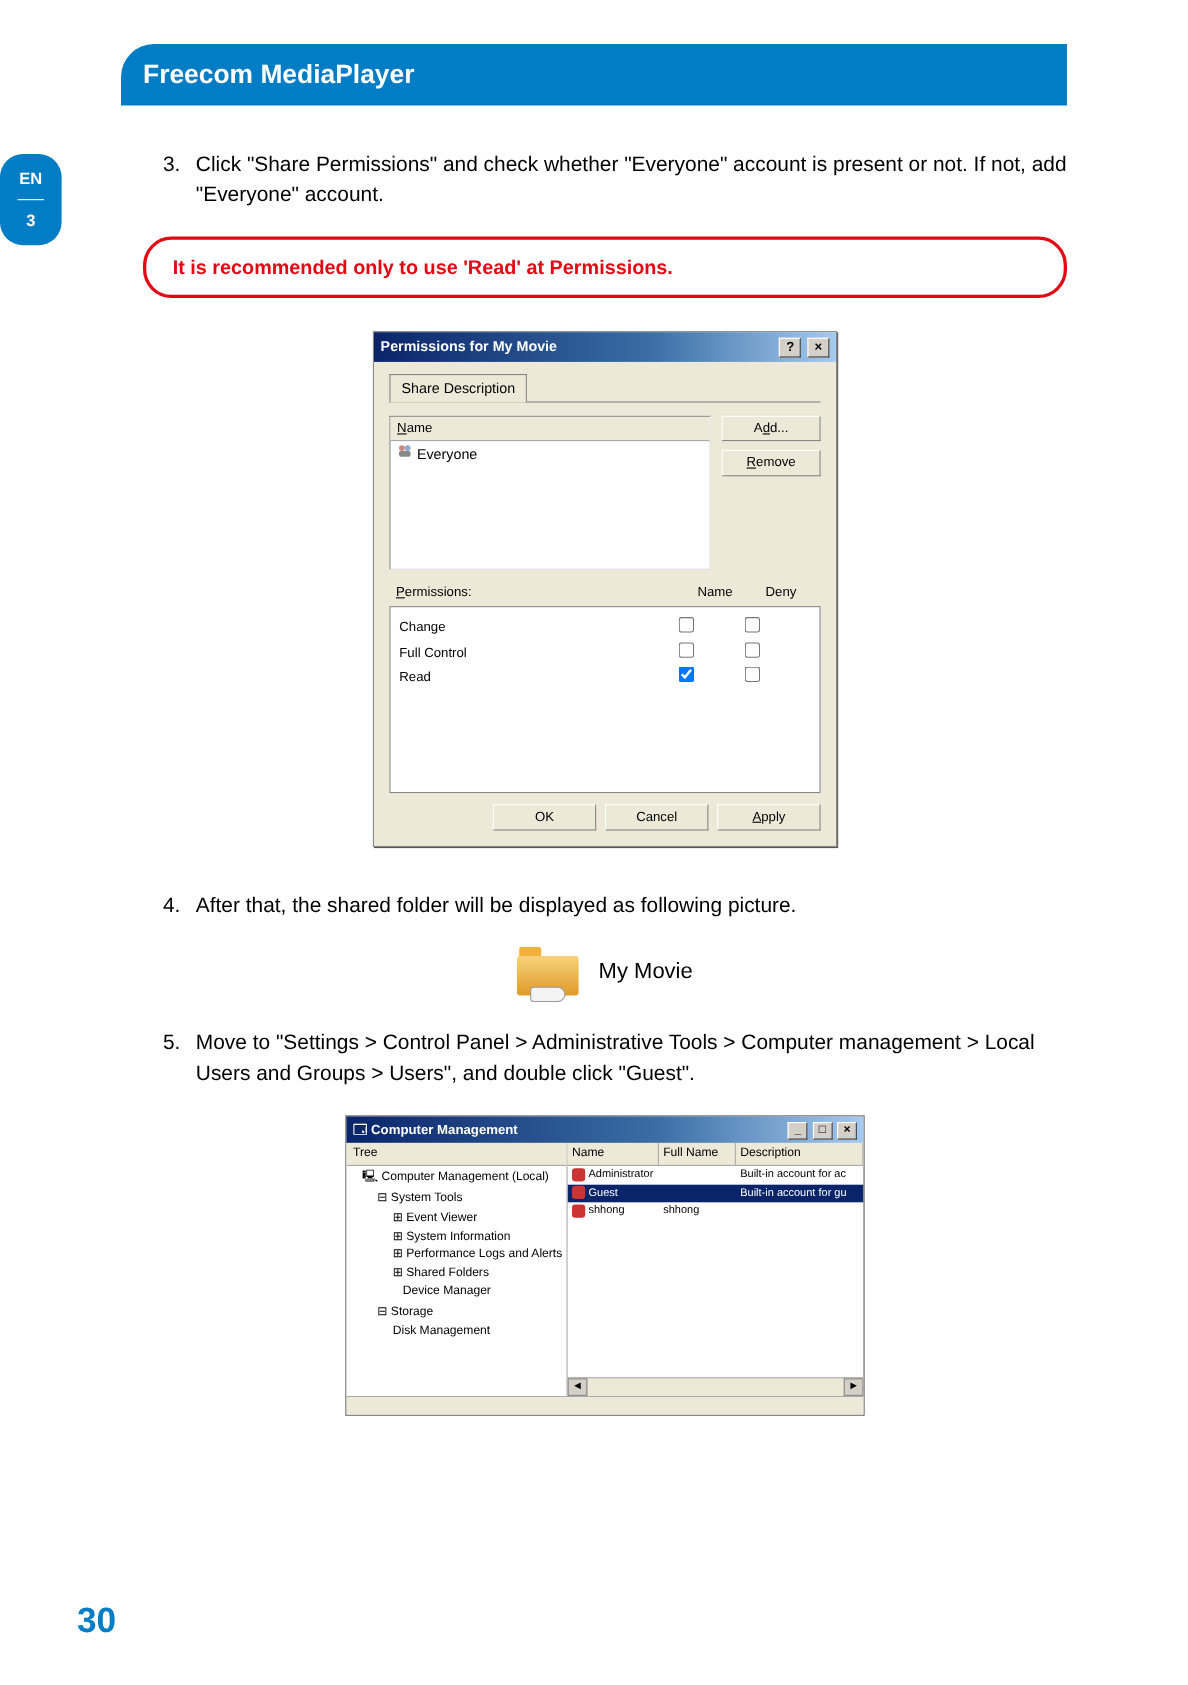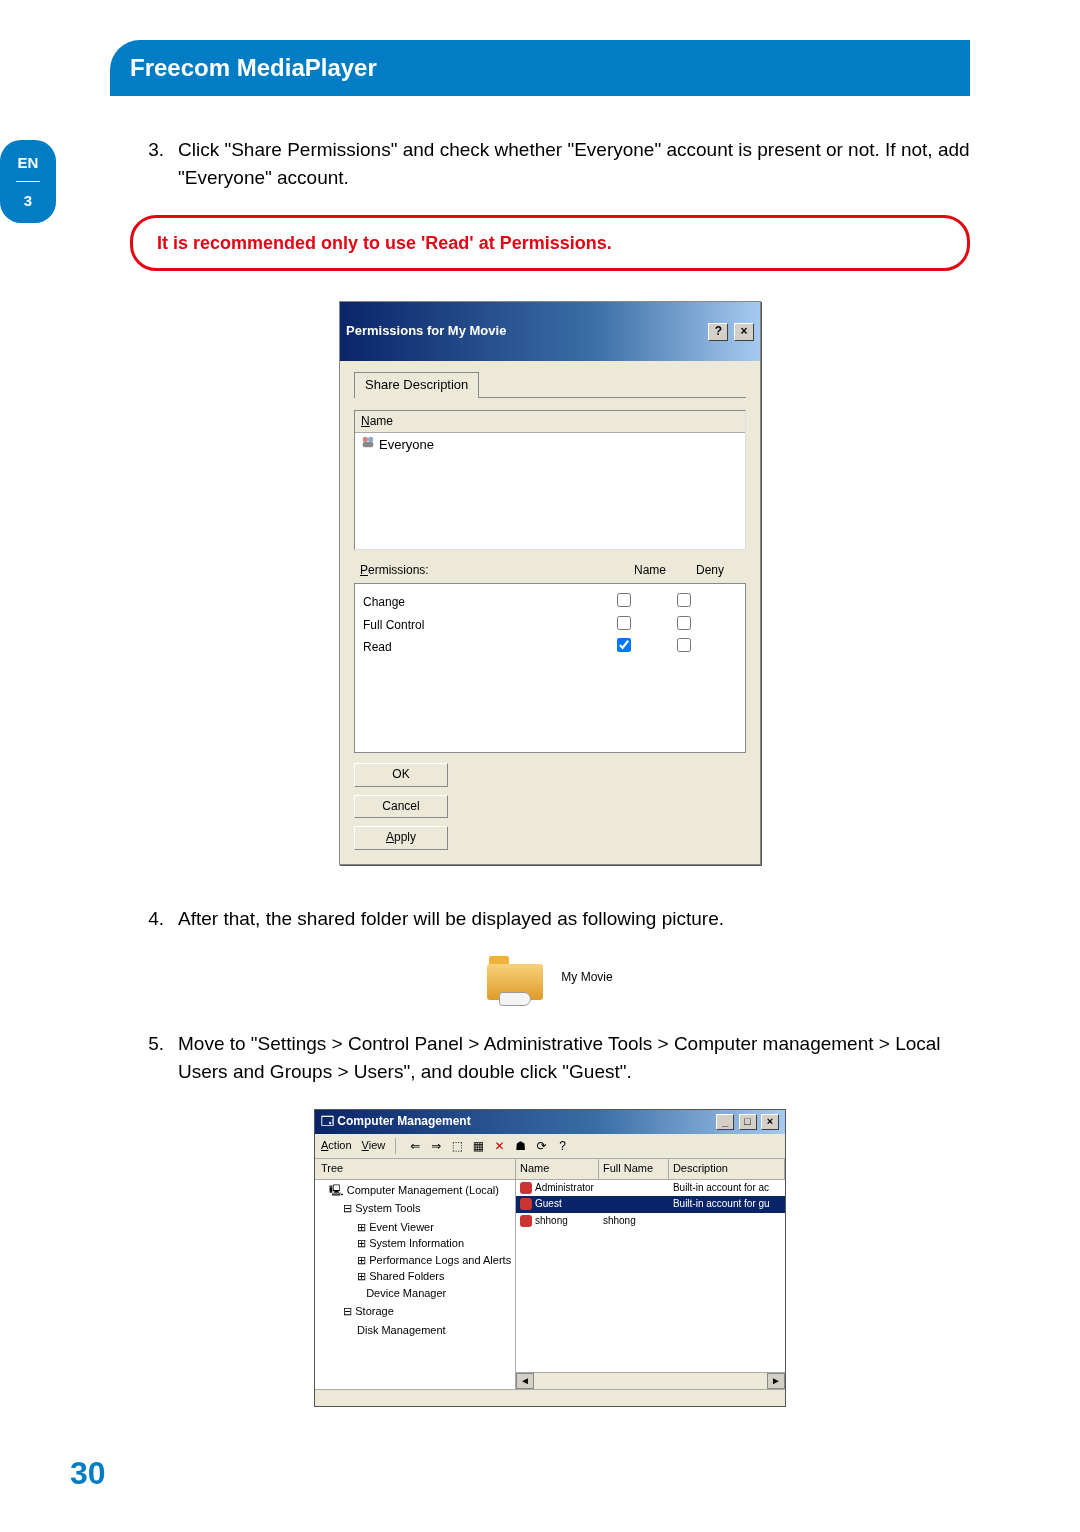--- a/index.html
+++ b/index.html
@@ -85,7 +85,7 @@
     background: linear-gradient(to right, #0a246a, #3a6ea5 60%, #a6caf0);
     color: #fff;
     font-weight: bold;
-    padding: 20px 6px;
+    padding: 4px 6px;
     display: flex;
     align-items: center;
     justify-content: space-between;

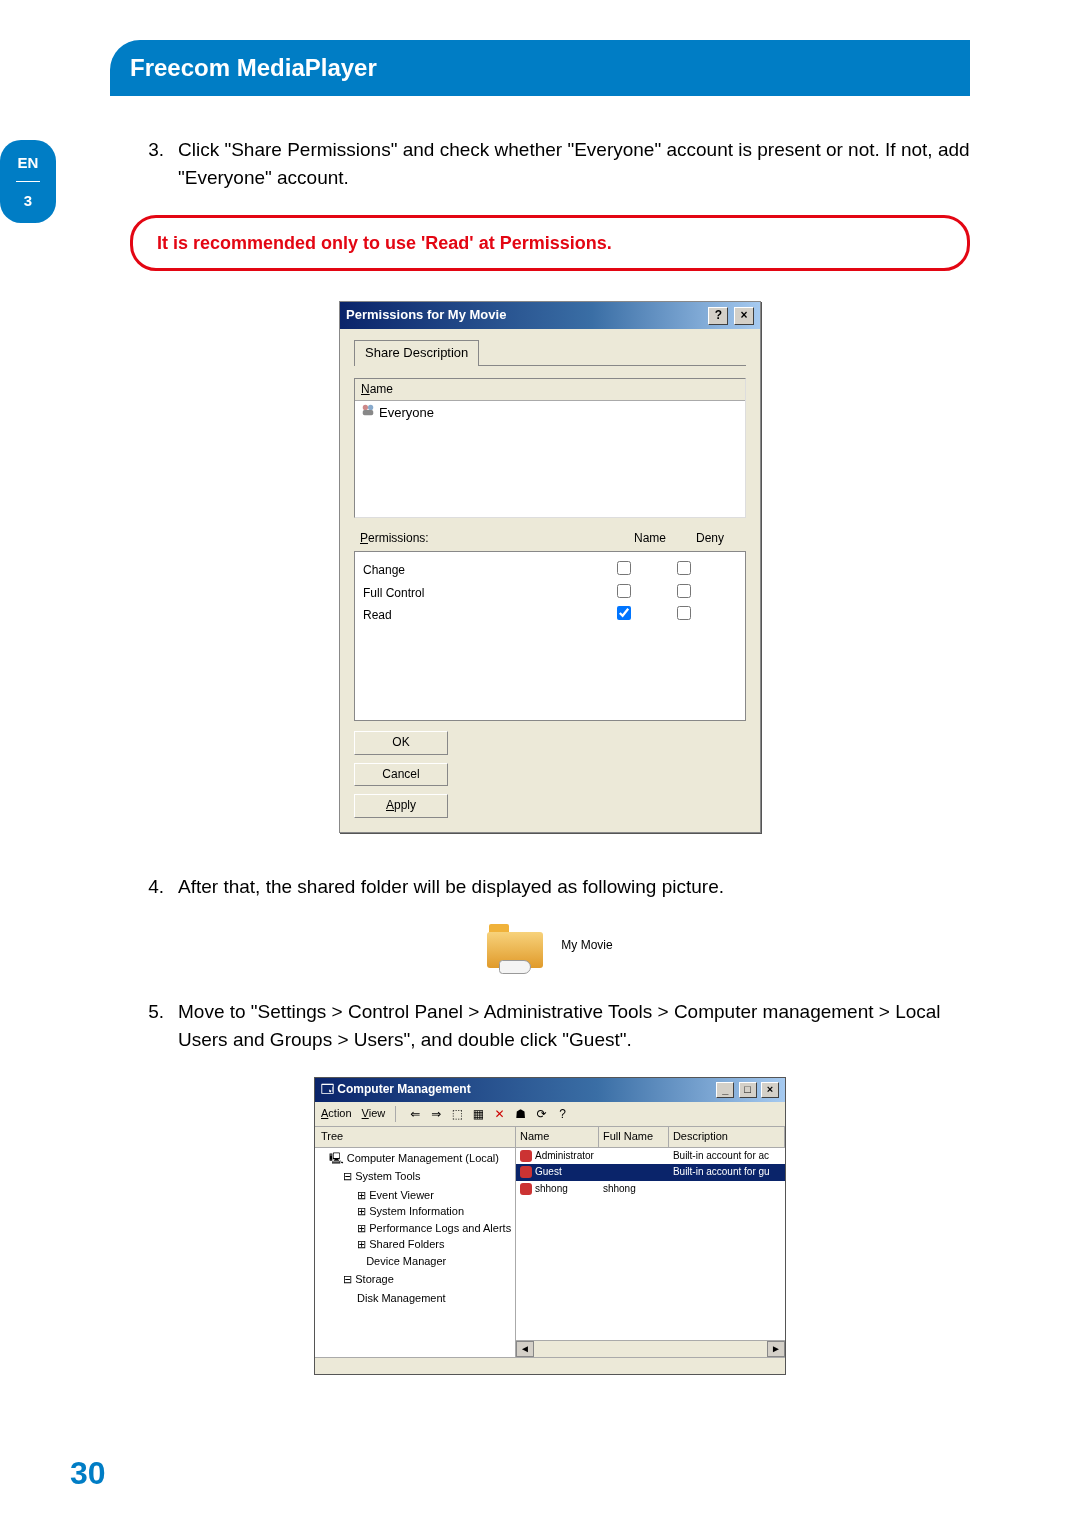--- a/index.html
+++ b/index.html
@@ -359,6 +359,10 @@
               </span>
               <span>Everyone</span>
             </div>
+          </div>
+          <div class="btncol">
+            <div class="winbtn">A<span class="u">d</span>d...</div>
+            <div class="winbtn"><span class="u">R</span>emove</div>
           </div>
         </div>
 

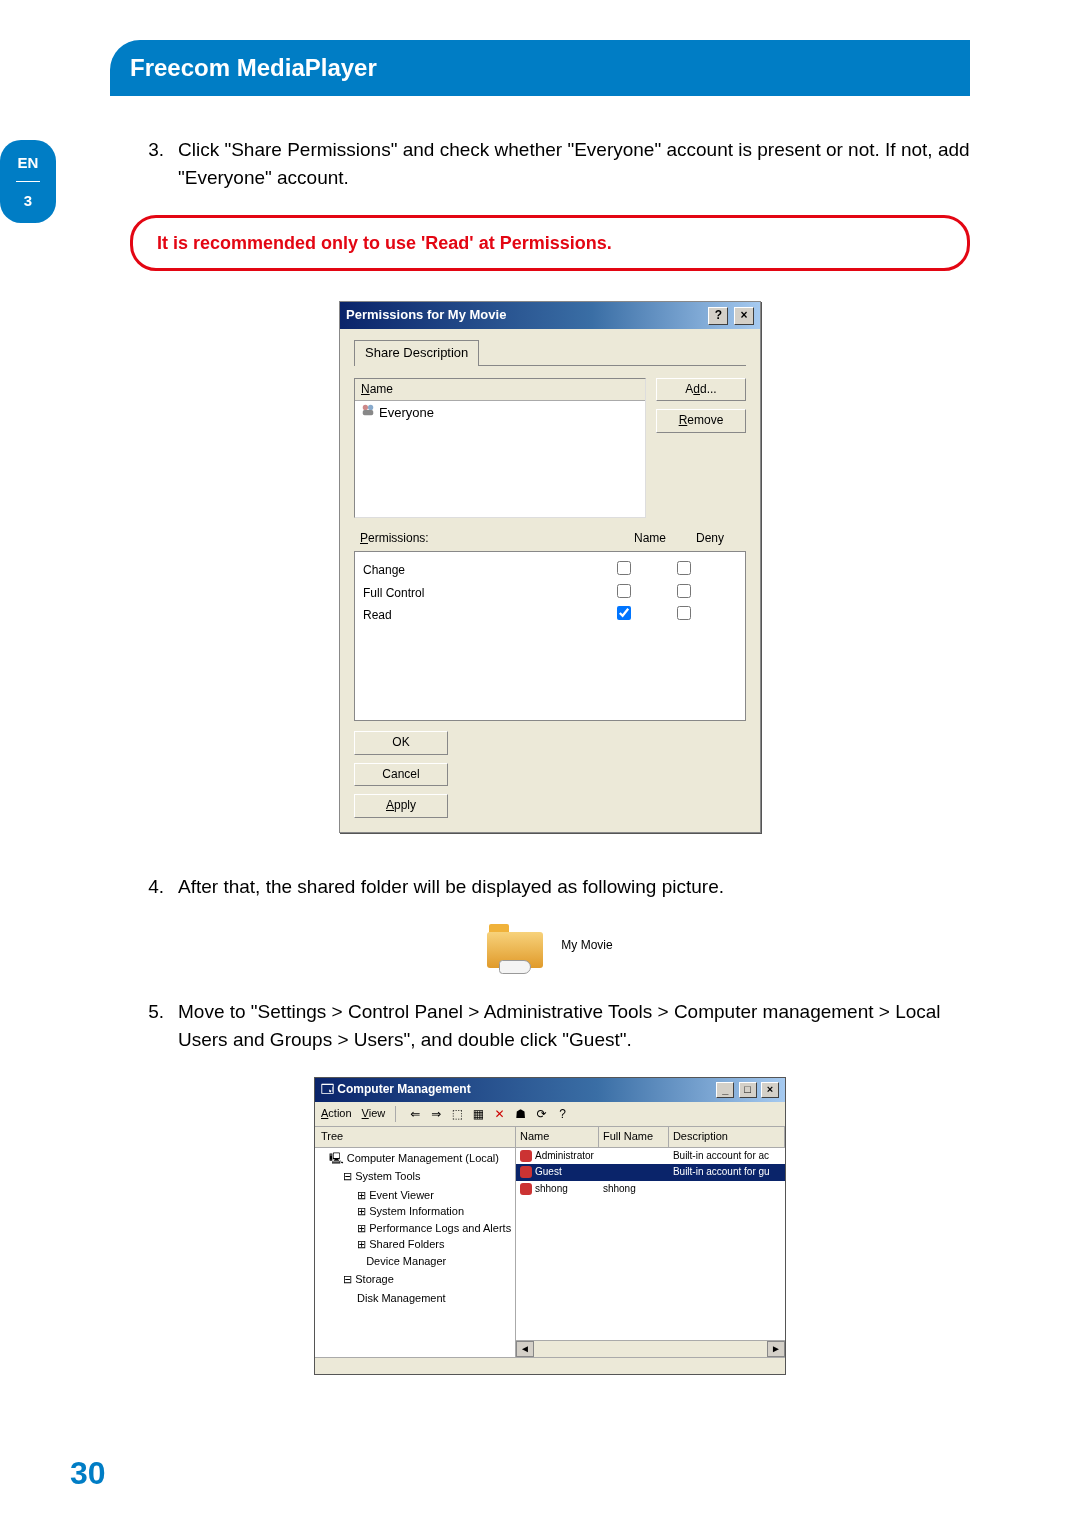--- a/index.html
+++ b/index.html
@@ -177,7 +177,6 @@
     justify-content: flex-end;
     gap: 8px;
     padding: 10px 0 0 0;
-    flex-direction: column;
   }
   .dlg-btns .winbtn { width: 80px; }
   

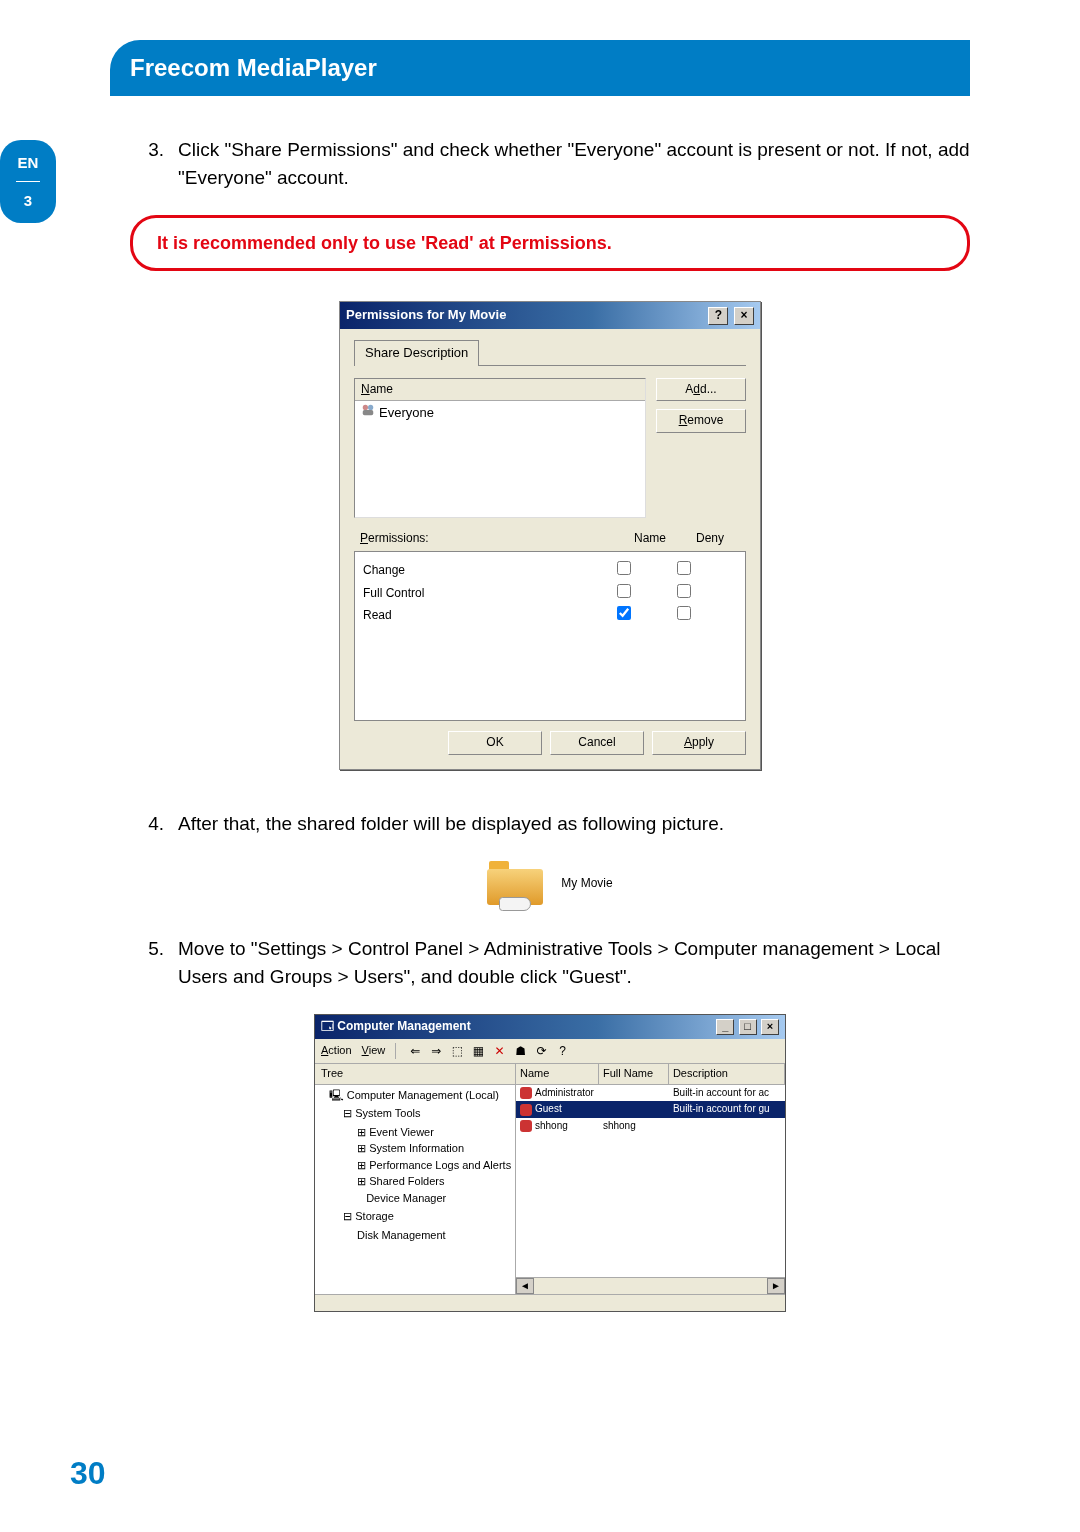--- a/index.html
+++ b/index.html
@@ -214,7 +214,7 @@
     border: 1px solid #999;
     border-radius: 6px 12px 12px 6px;
   }
-  .folder-label { font-size: 12px; }
+  .folder-label { font-size: 20px; }
   
   .cm-window {
     width: 470px;

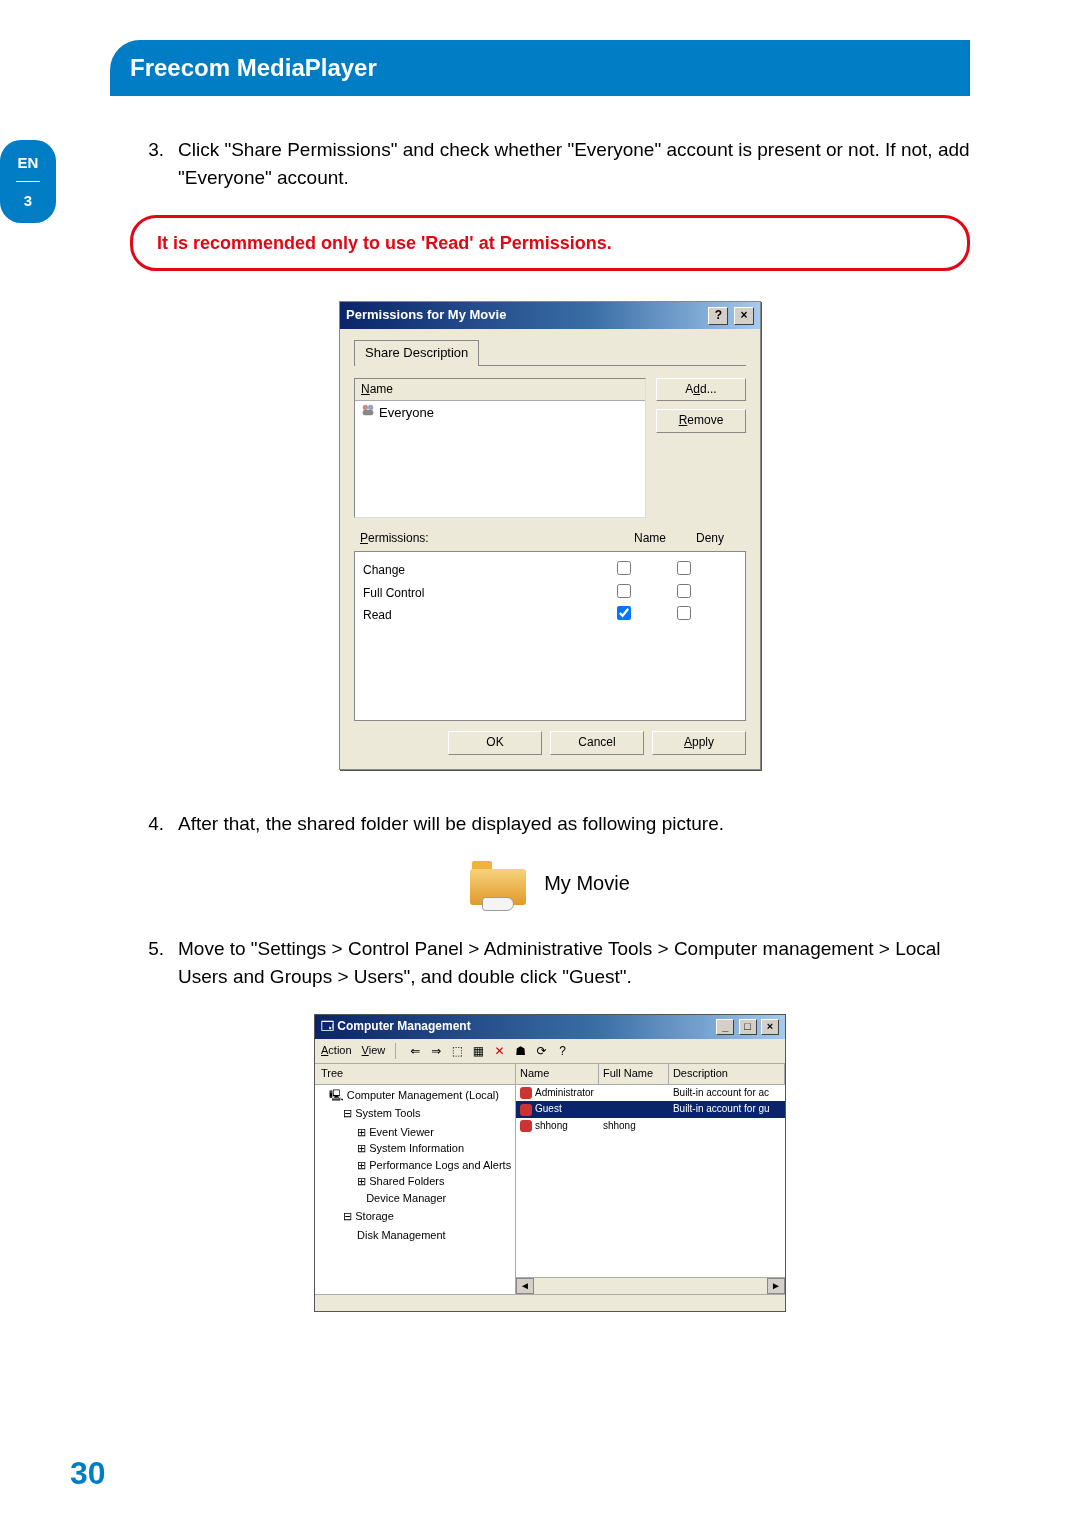--- a/index.html
+++ b/index.html
@@ -422,21 +422,6 @@
           <span>_</span>
           <span>□</span>
           <span>×</span>
-        </span>
-      </div>
-      <div class="cm-toolbar">
-        <span><span class="u">A</span>ction</span>
-        <span><span class="u">V</span>iew</span>
-        <span style="border-left:1px solid #aaa; height:16px;"></span>
-        <span class="tbicons">
-          <span>⇐</span>
-          <span>⇒</span>
-          <span>⬚</span>
-          <span>▦</span>
-          <span style="color:#c00;">✕</span>
-          <span>☗</span>
-          <span>⟳</span>
-          <span>?</span>
         </span>
       </div>
       <div class="cm-body">

